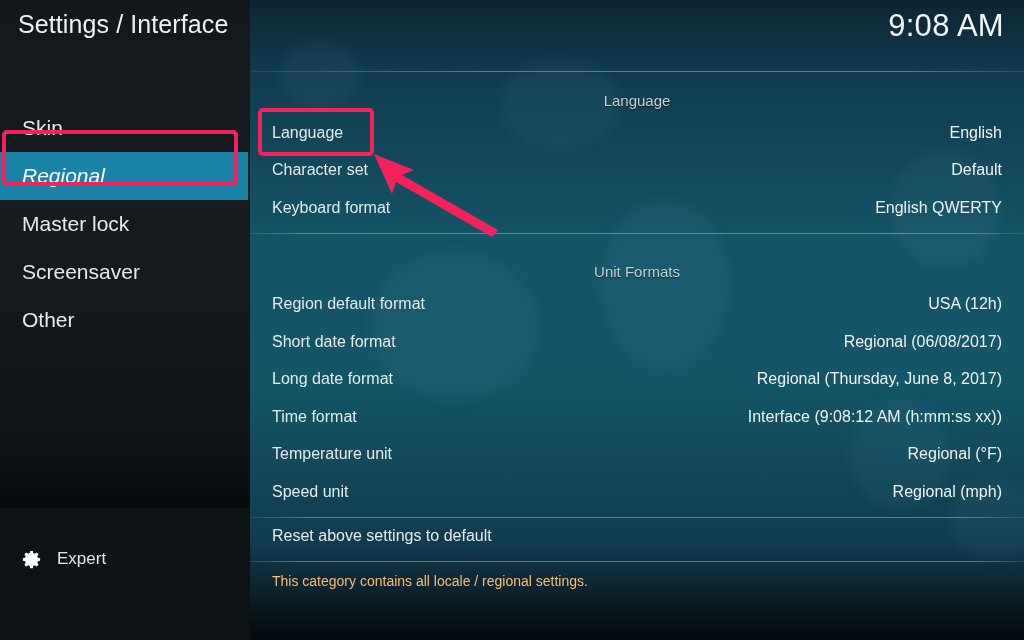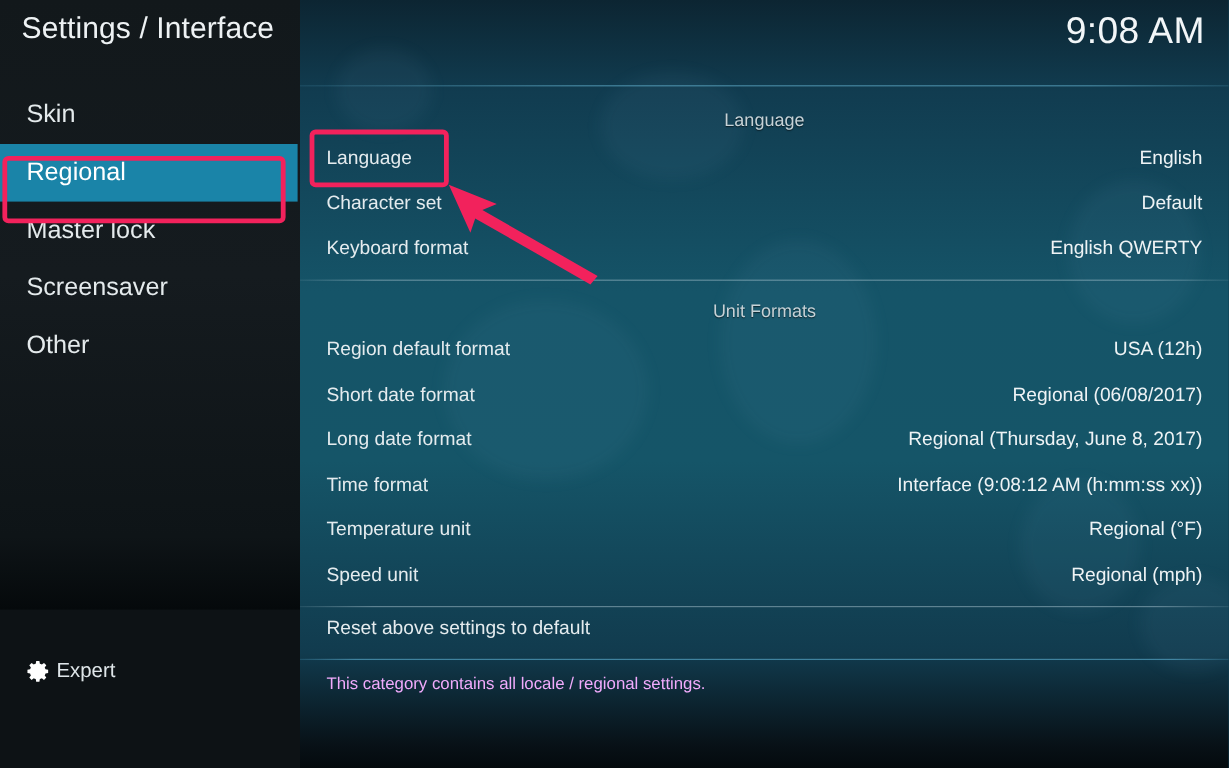--- a/index.html
+++ b/index.html
@@ -23,7 +23,7 @@
     font-size:25px; font-weight:400; color:#eef2f4;
     letter-spacing:.1px; white-space:nowrap;
   }
-  .nav { position:absolute; left:0; top:72px; width:250px; }
+  .nav { position:absolute; left:0; top:104px; width:250px; }
   .nav-item {
     height:48px; display:flex; align-items:center;
     padding-left:22px; font-size:21px; color:#e4eaec;

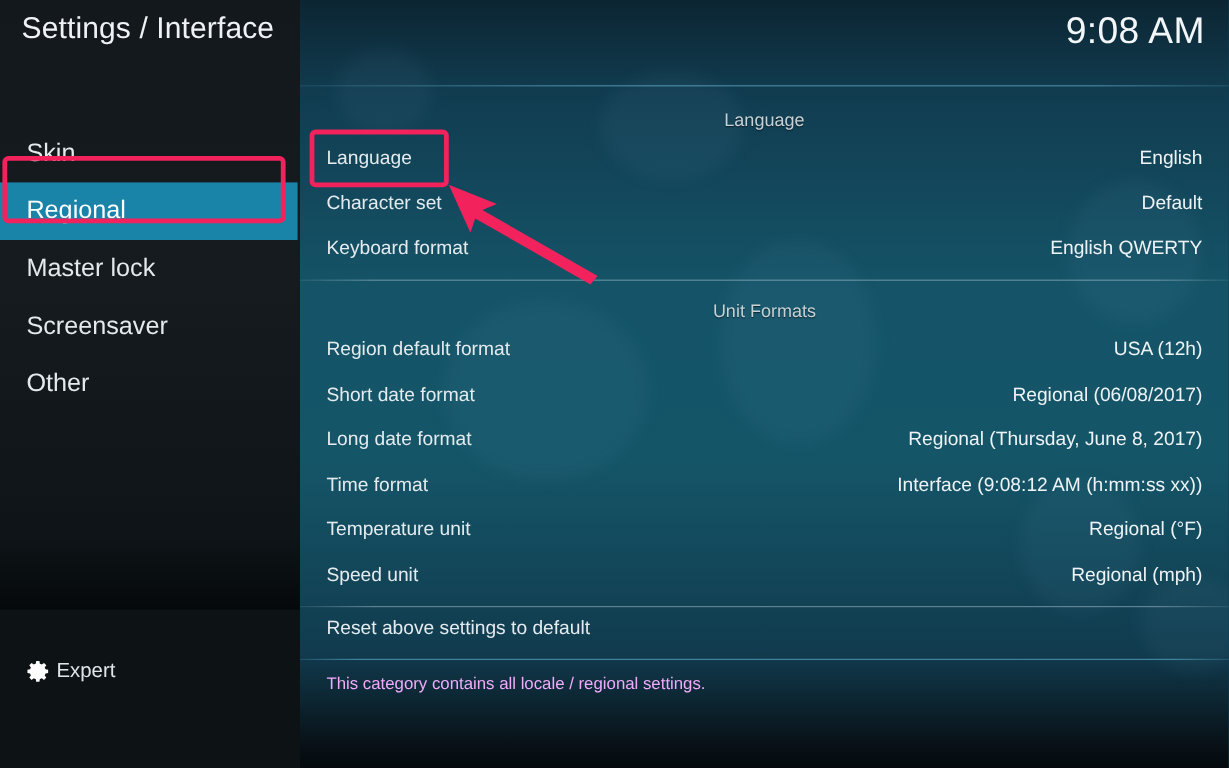--- a/index.html
+++ b/index.html
@@ -30,7 +30,7 @@
     white-space:nowrap; position:relative;
   }
   .nav-item.selected {
-    background:#1a84a8; color:#ffffff; width:248px;
+    background:#1a84a8; color:#ffffff; width:248px;font-style:italic;
   }
 
   

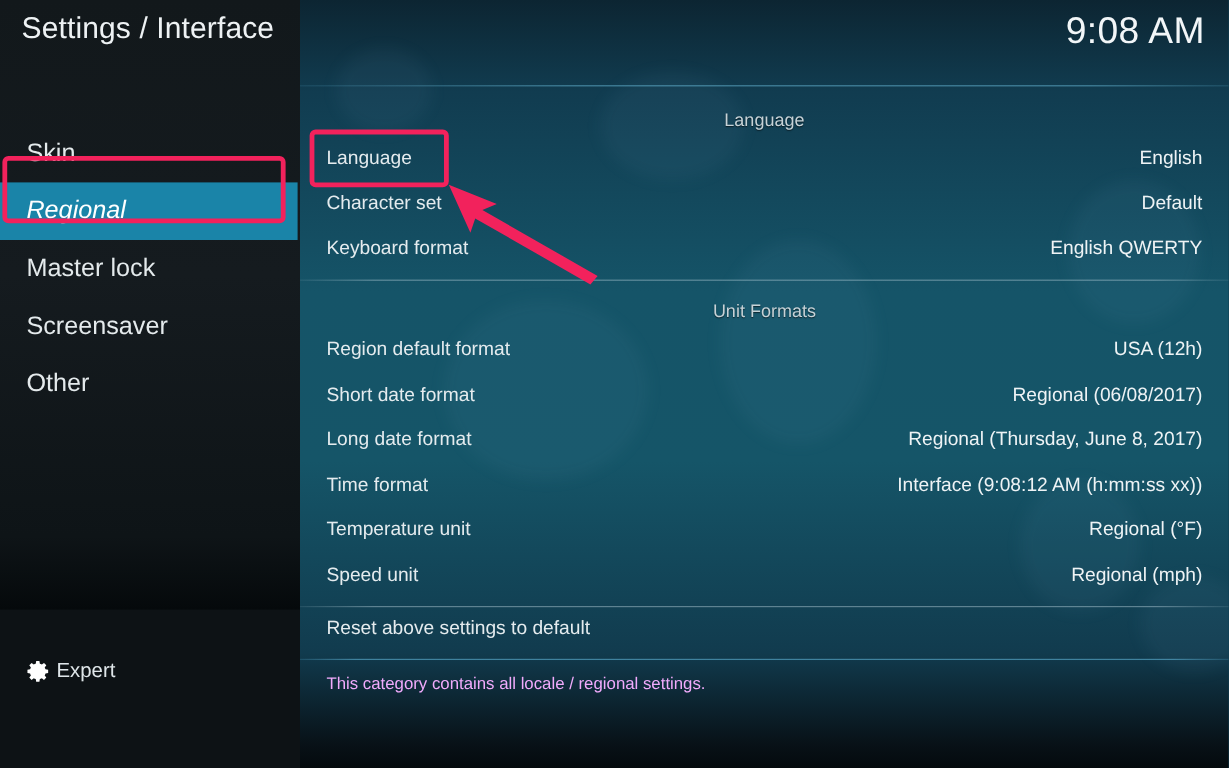--- a/index.html
+++ b/index.html
@@ -72,7 +72,7 @@
     white-space:nowrap;
   }
   .section-head.first { margin-top:14px; }
-  .section-head.unit { margin-top:12px; }
+  .section-head.unit { margin-top:24px; }
 
   .row {
     height:37.5px; display:flex; align-items:center; justify-content:space-between;

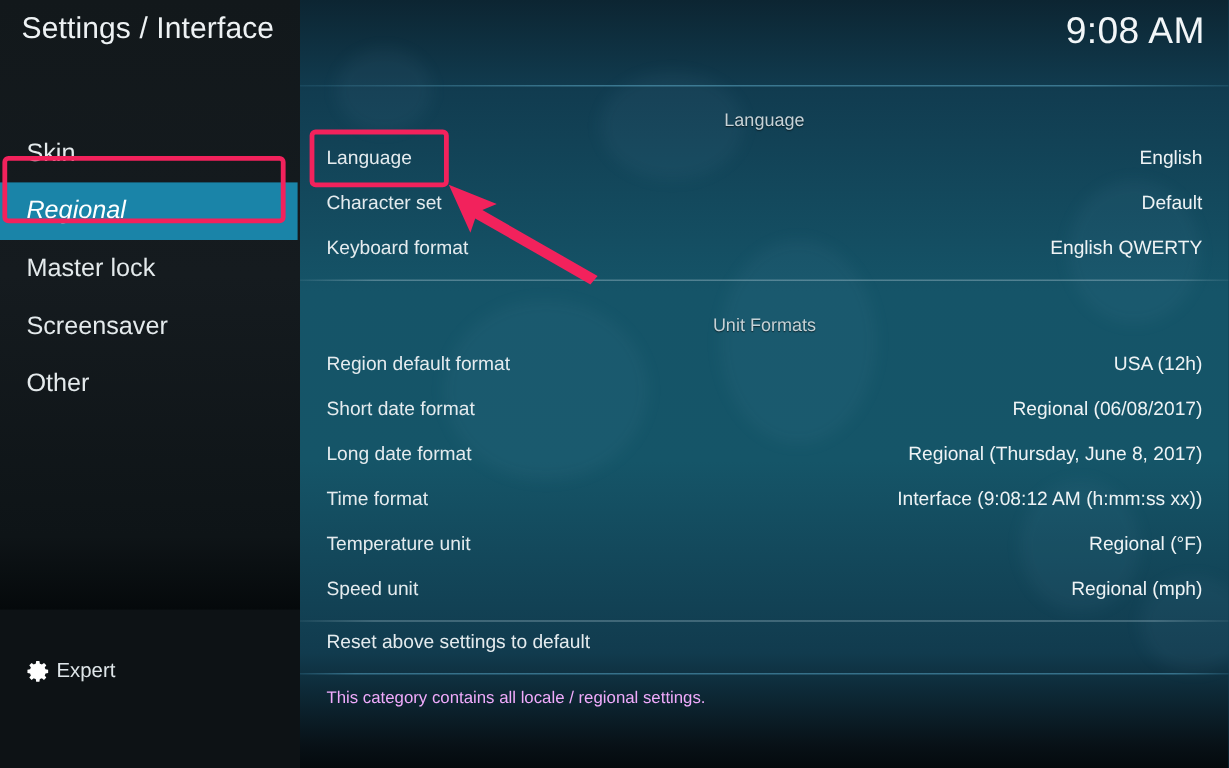--- a/index.html
+++ b/index.html
@@ -96,7 +96,7 @@
   
   .expert {
     position:absolute; left:20px; top:544px; width:210px; height:30px;
-    display:flex; align-items:center; gap:4px; z-index:5;
+    display:flex; align-items:center; gap:14px; z-index:5;
   }
   .gear { width:23px; height:23px; flex:0 0 23px; display:block; }
   .expert-label { font-size:17px; color:#dfe6e9; white-space:nowrap; }

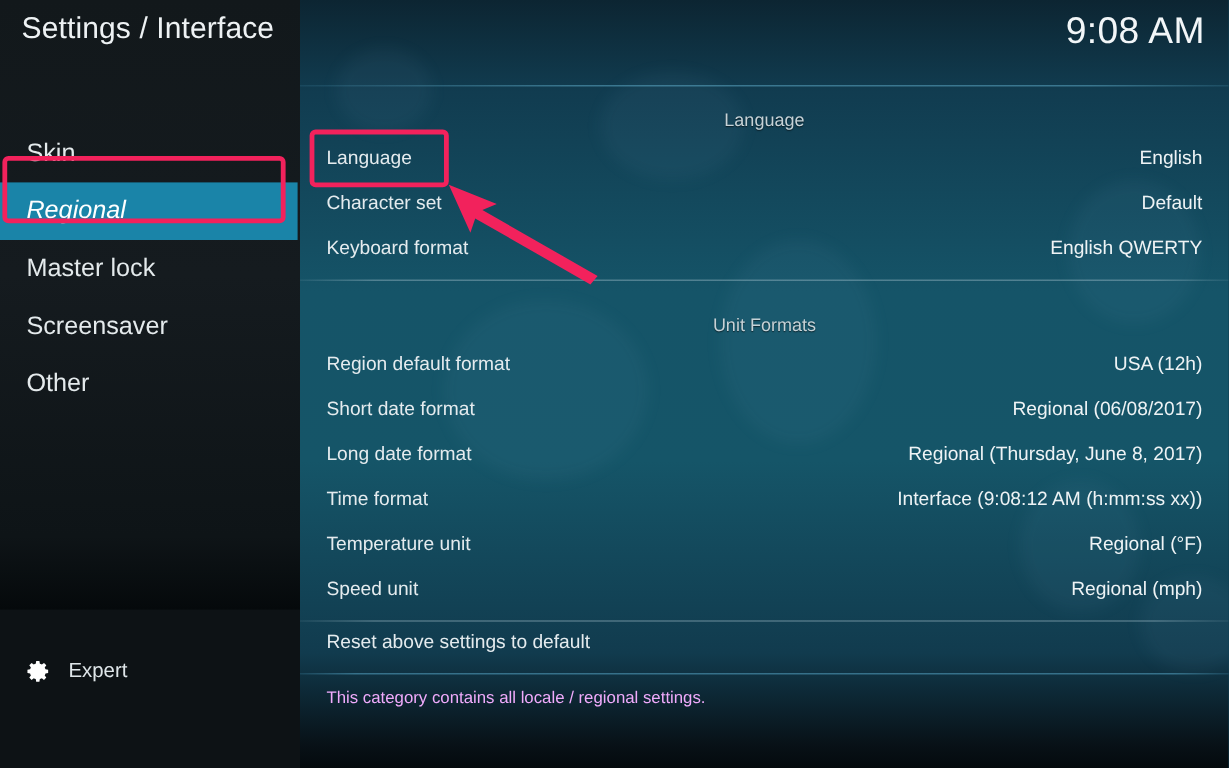--- a/index.html
+++ b/index.html
@@ -90,7 +90,7 @@
     background:linear-gradient(90deg,rgba(70,150,185,.25),rgba(95,180,215,.6) 6%,rgba(95,180,215,.6) 94%,rgba(70,150,185,.25));
   }
   .help-text {
-    padding:11px 22px 0 22px; font-size:14px; color:#f0abfc; white-space:nowrap;
+    padding:11px 22px 0 22px; font-size:14px; color:#fdba74; white-space:nowrap;
   }
 
   

